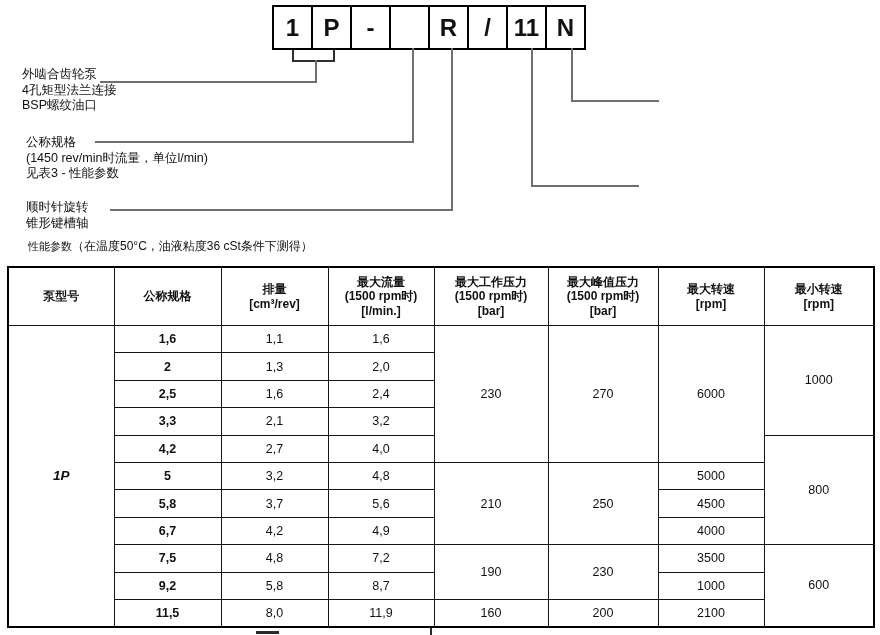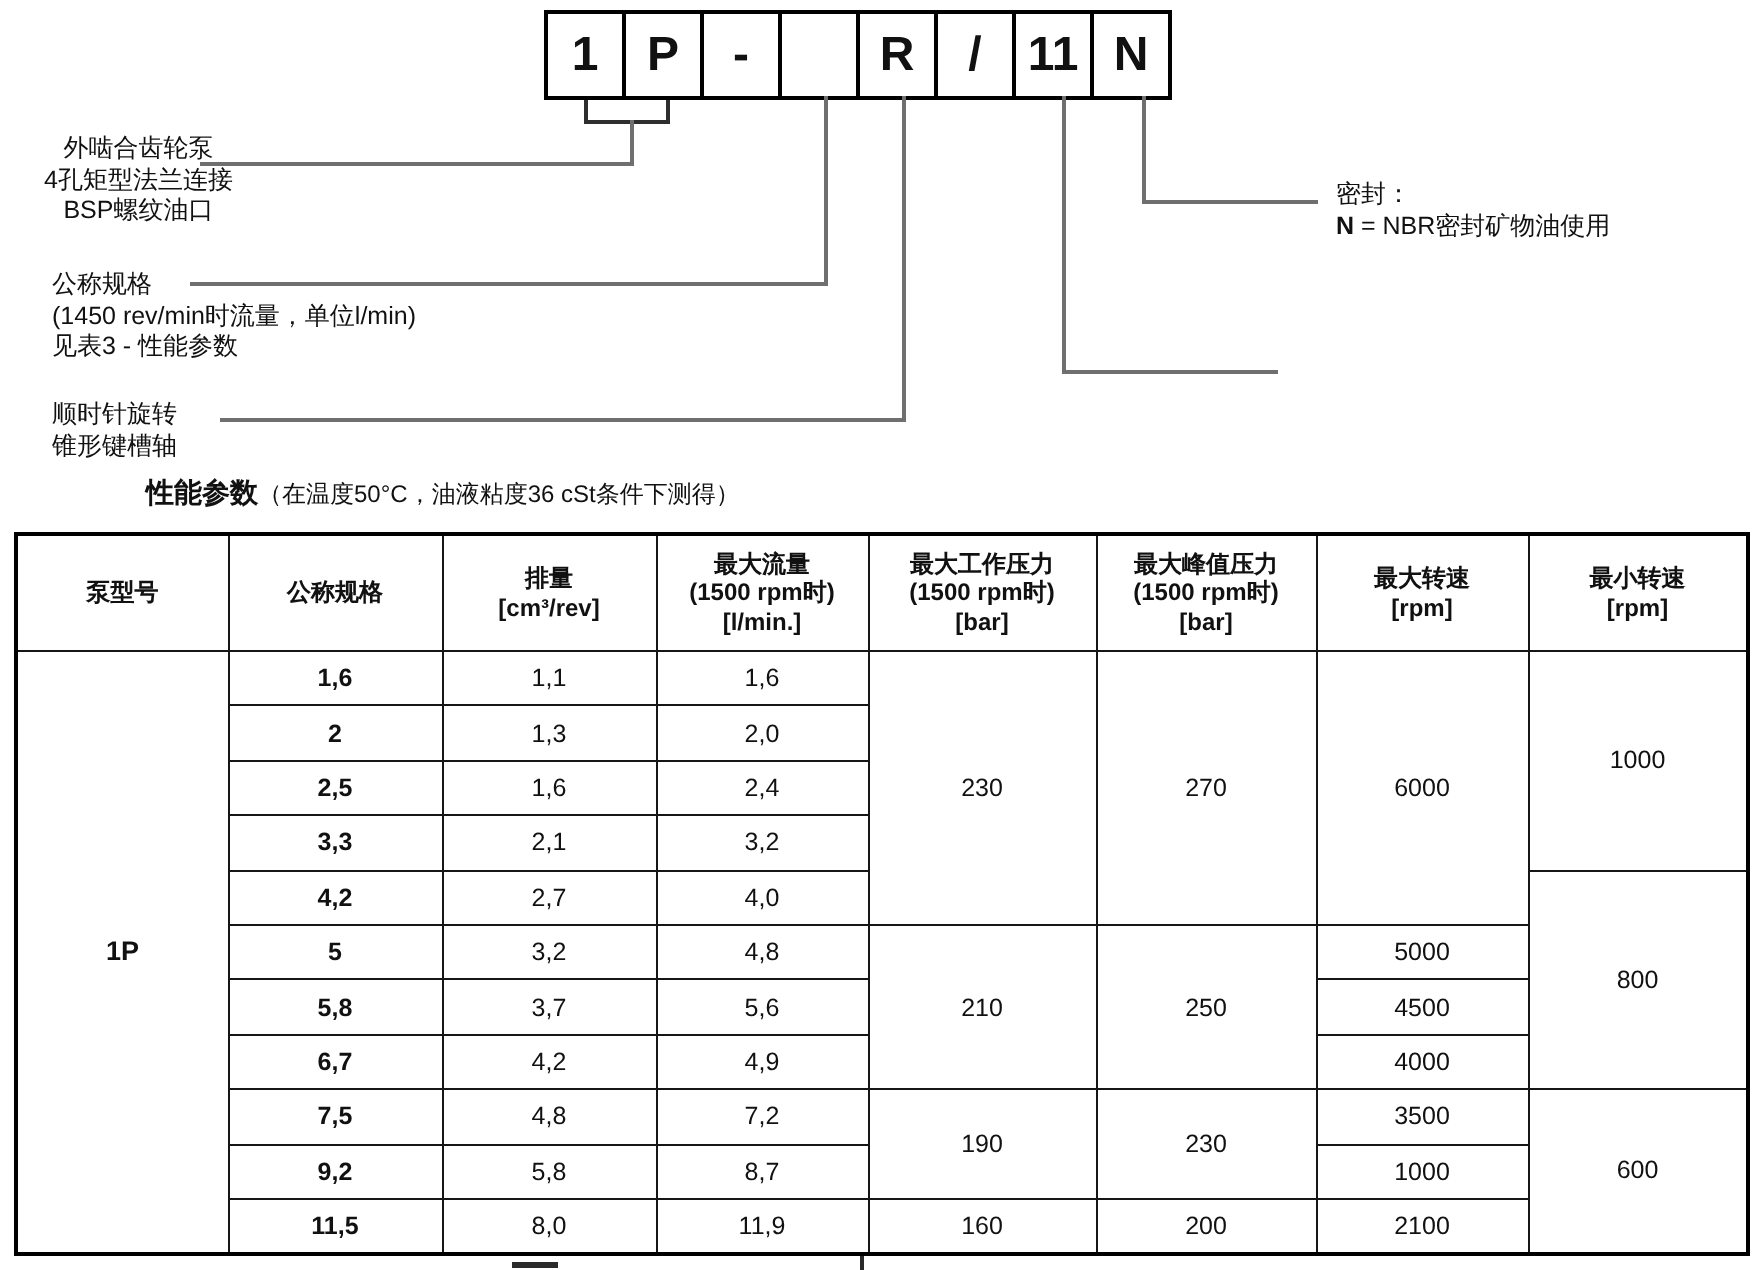--- a/index.html
+++ b/index.html
@@ -77,7 +77,7 @@
   <div class="ln" style="left:571px;top:48px;width:2px;height:54px;"></div>
   <div class="ln" style="left:571px;top:100px;width:88px;height:2px;"></div>
 
-  <div class="callout" style="left:22px;top:67px;text-align:center;">
+  <div class="callout" style="left:22px;top:67px;">
     <div>外啮合齿轮泵</div>
     <div>4孔矩型法兰连接</div>
     <div>BSP螺纹油口</div>

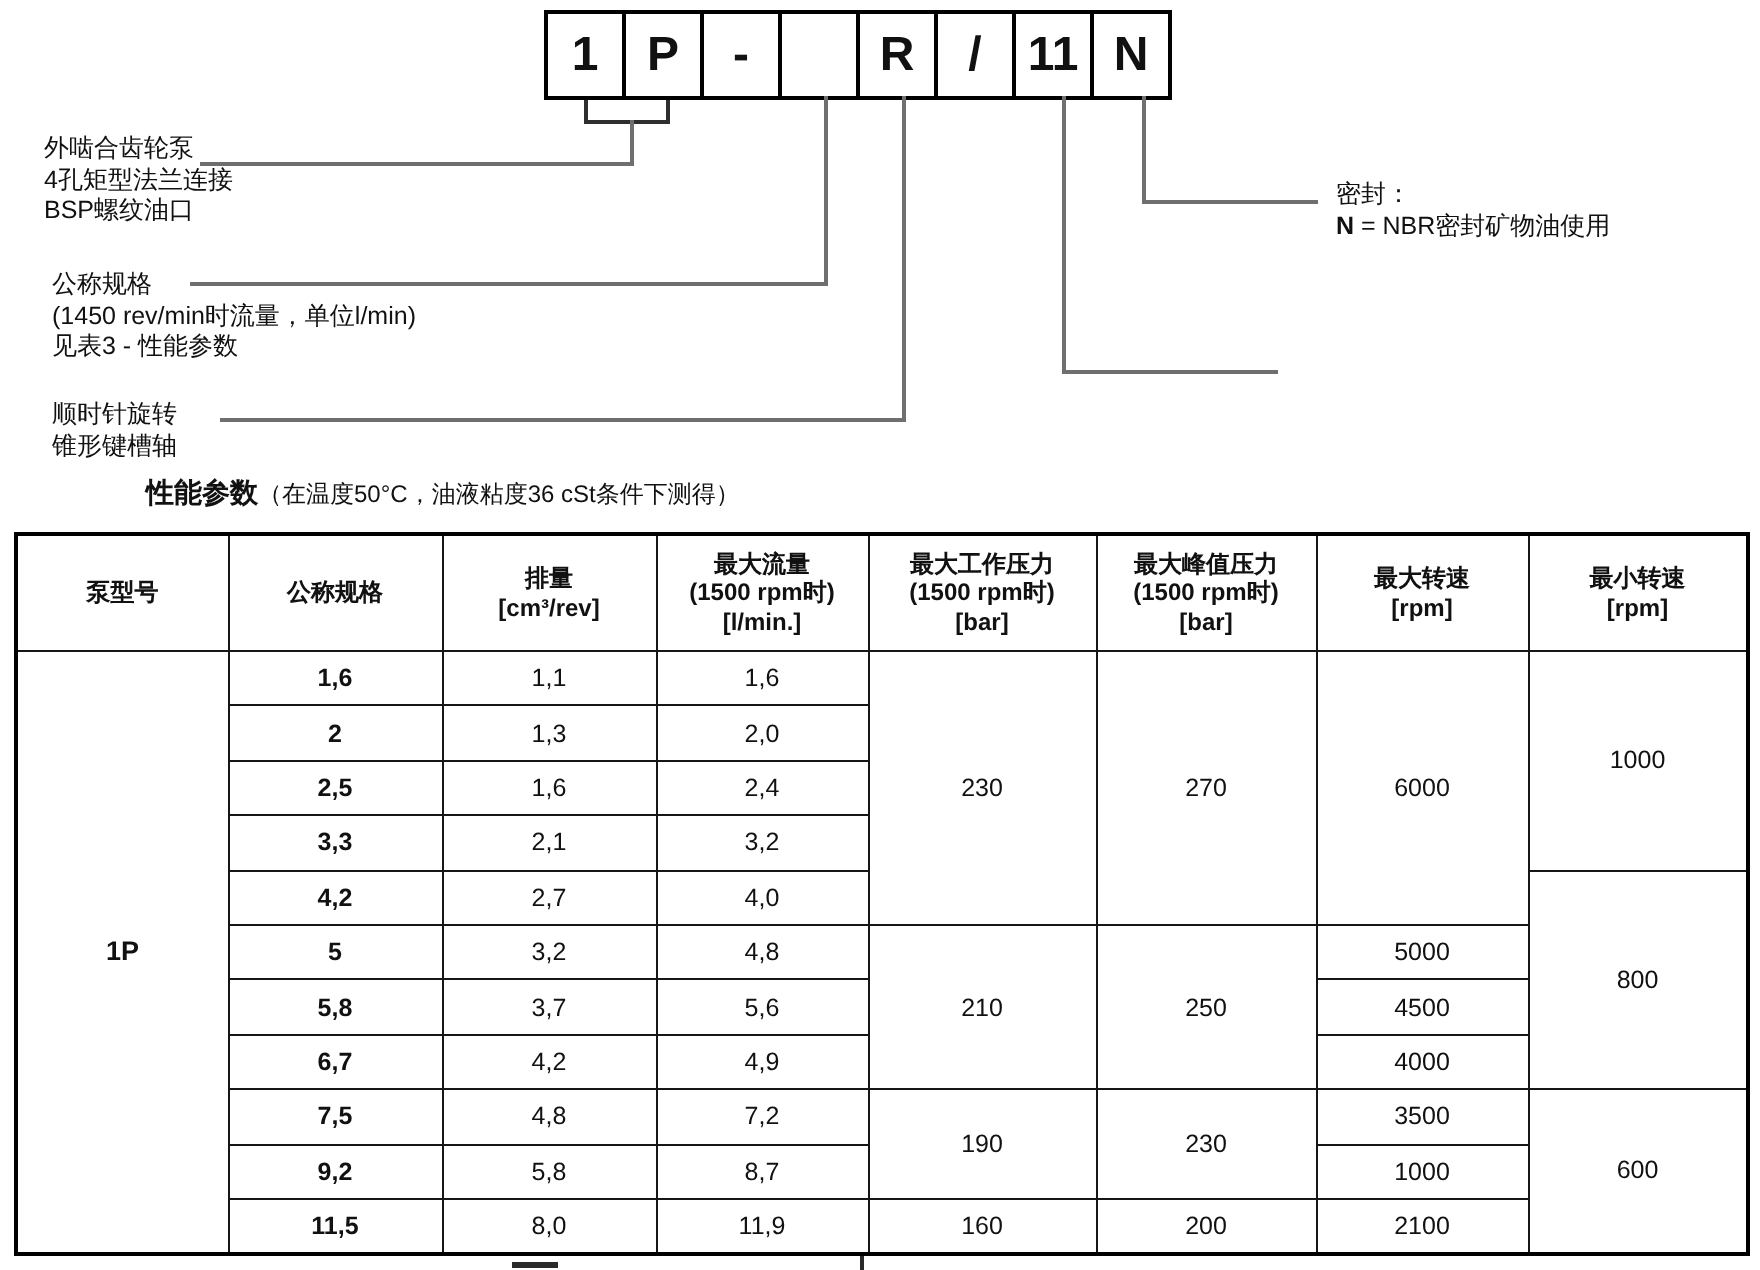--- a/index.html
+++ b/index.html
@@ -94,10 +94,6 @@
     <div>锥形键槽轴</div>
   </div>
 
-  <div class="callout" style="left:668px;top:90px;">
-    <div>密封：</div>
-    <div><span class="b">N</span><span> = NBR密封矿物油使用</span></div>
-  </div>
 
   <div class="callout" style="left:648px;top:176px;">
   </div>

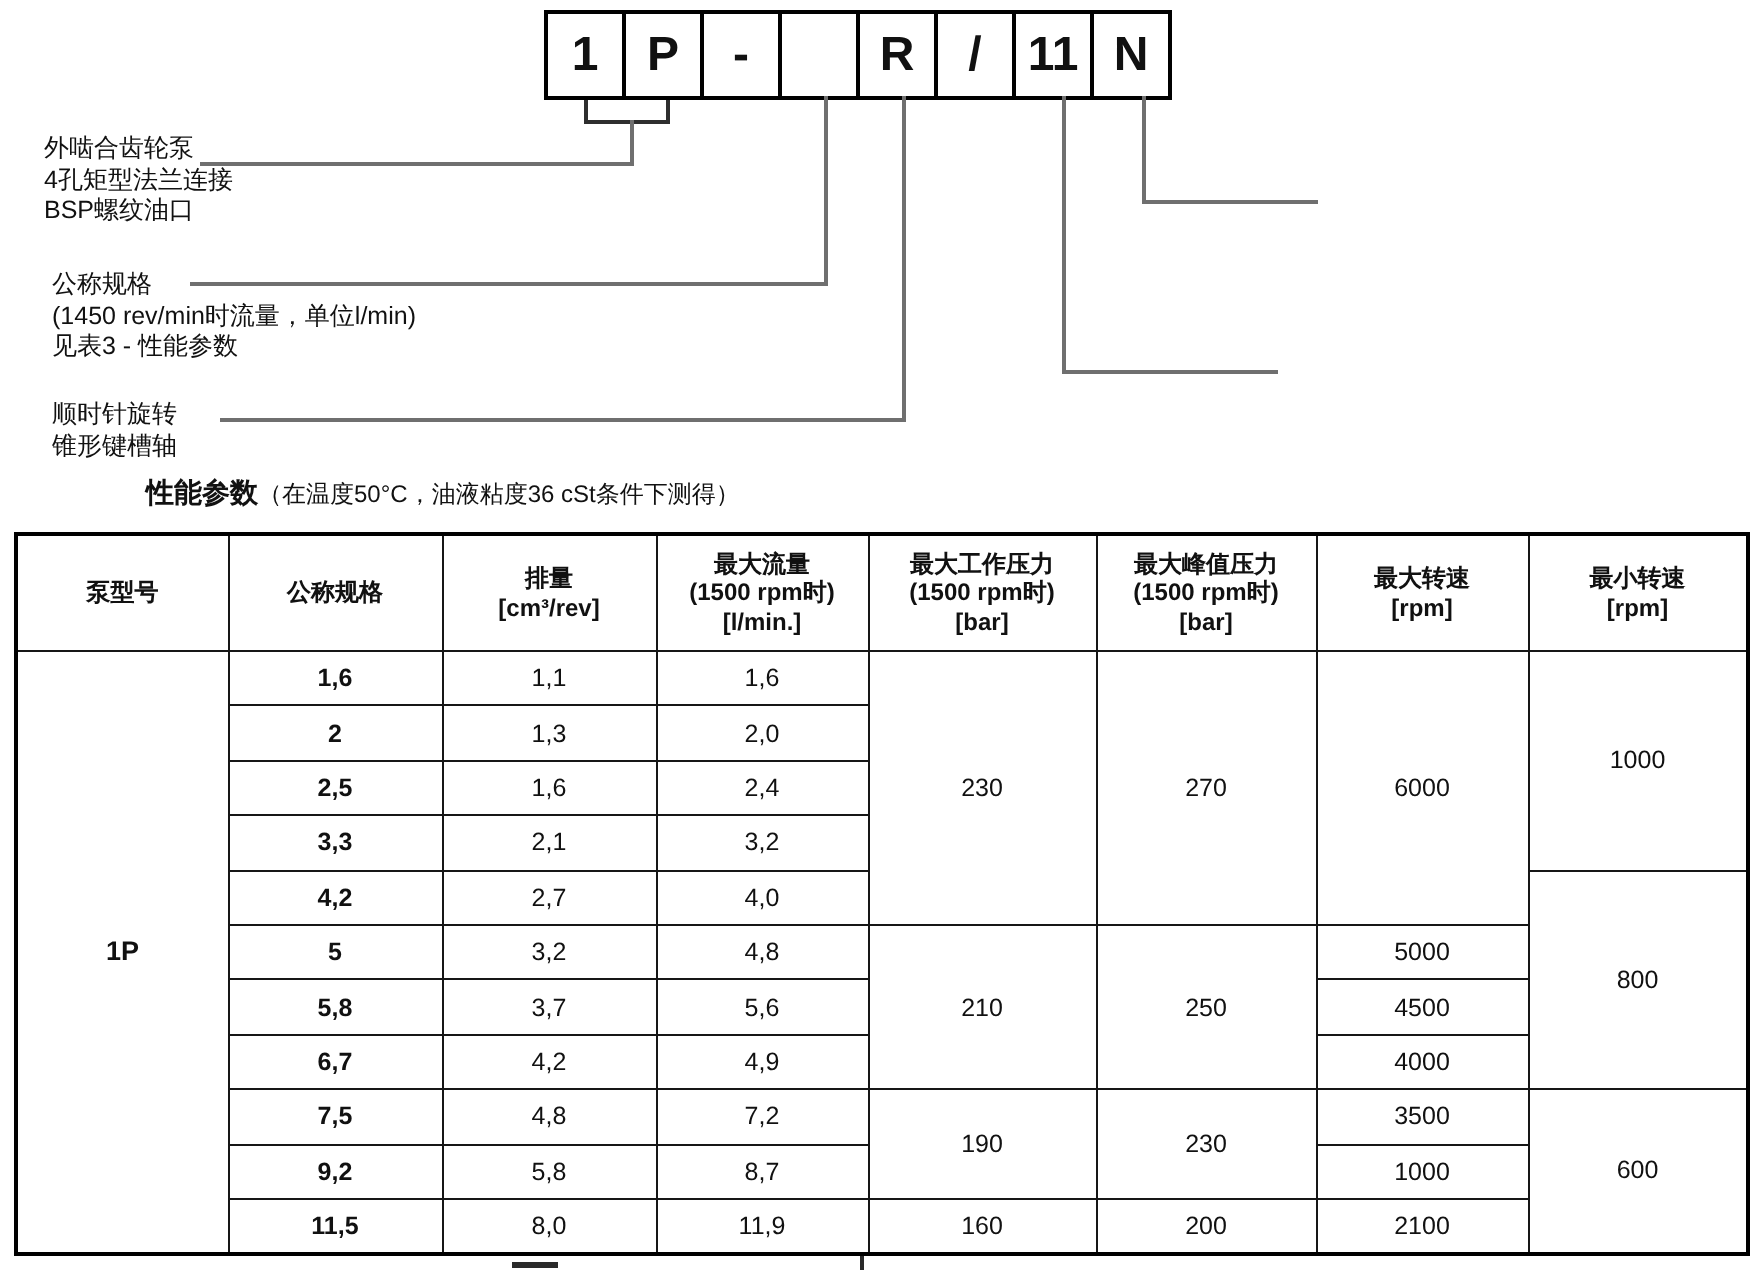--- a/index.html
+++ b/index.html
@@ -24,7 +24,7 @@
 
   
   .section-heading{position:absolute;left:28px;top:238px;display:flex;align-items:baseline;}
-  .section-heading .title{font-size:14px;font-weight:bold;margin-left:45px;}
+  .section-heading .title{font-size:11px;font-weight:normal;}
   .section-heading .subtitle{font-size:12px;}
 
   

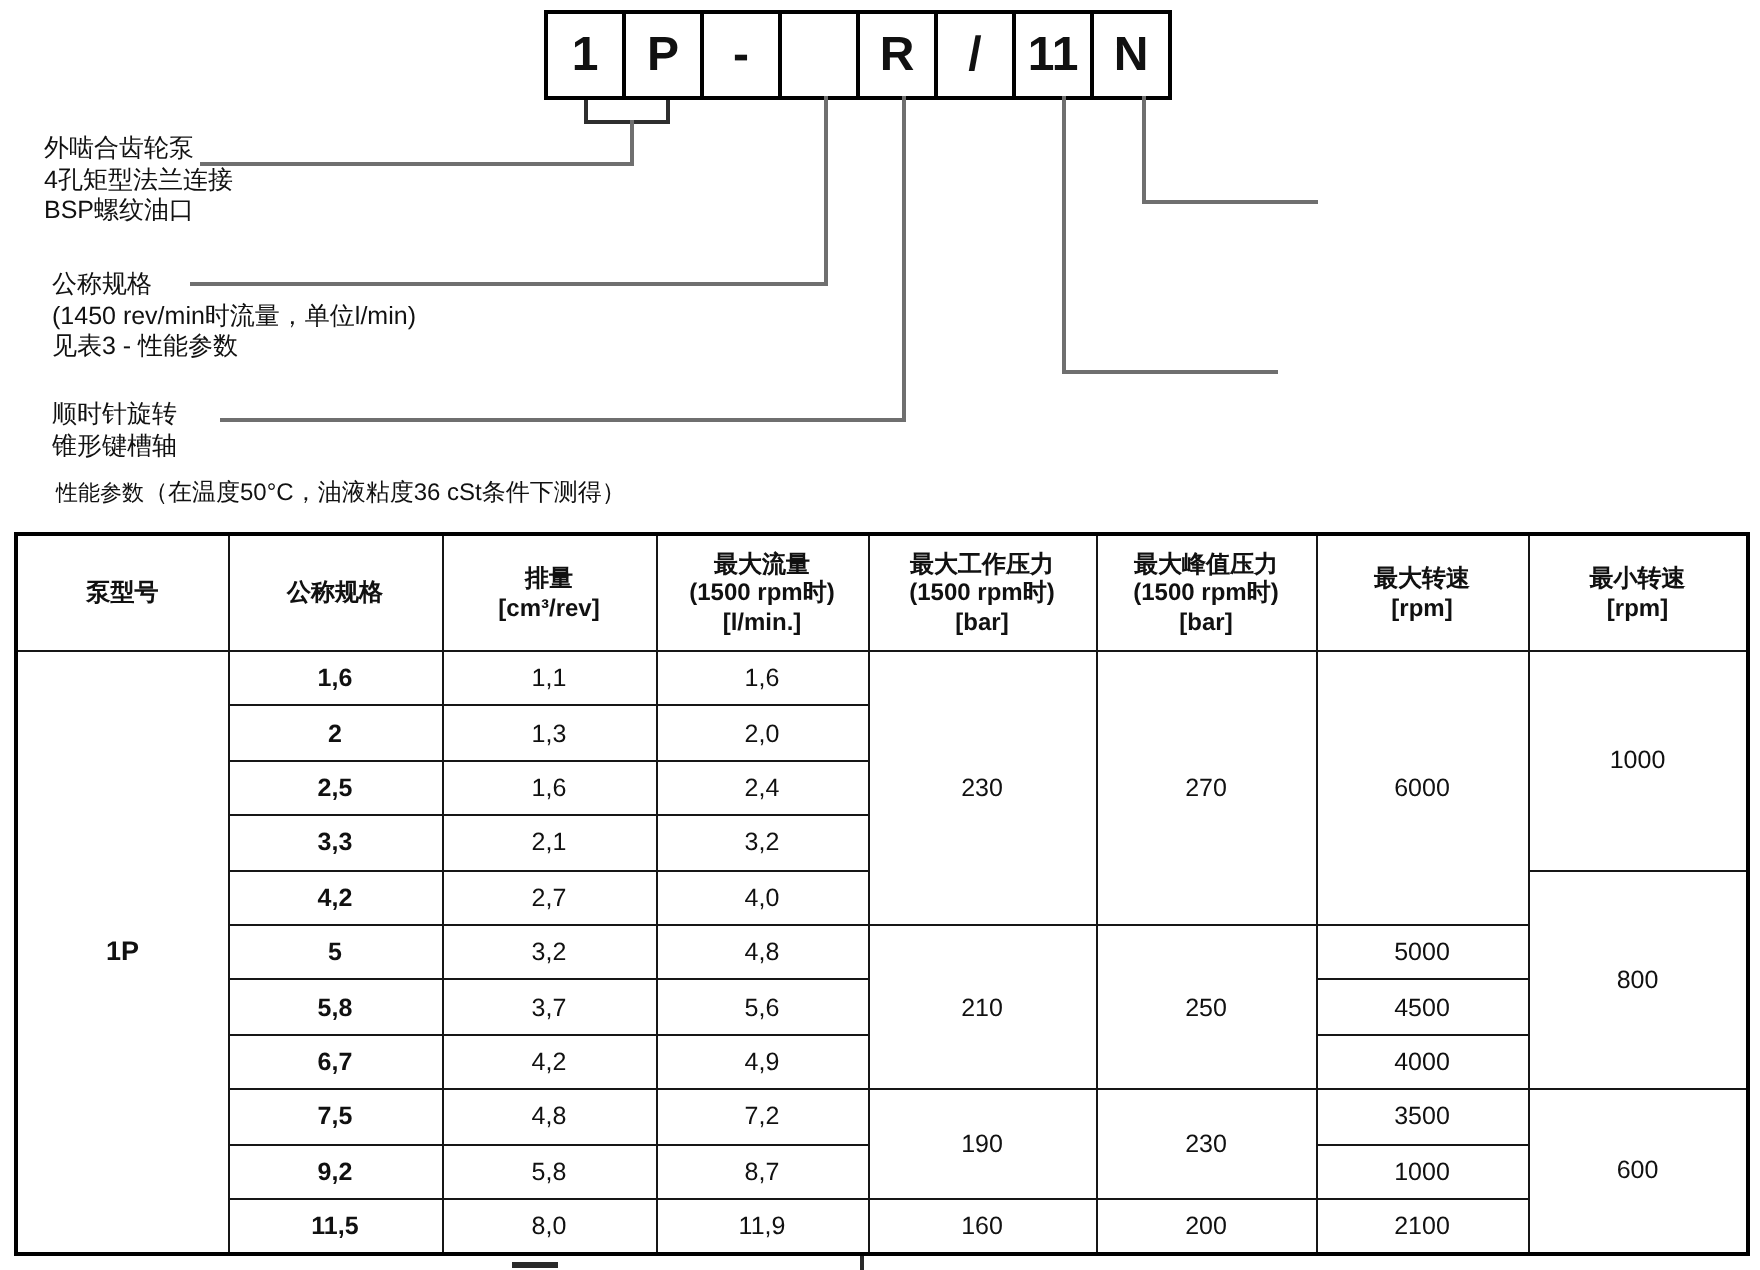--- a/index.html
+++ b/index.html
@@ -37,7 +37,7 @@
   .perf-table tbody tr{height:27.4px;}
   .perf-table tbody td{font-size:12.5px;margin-top:16px;}
   .perf-table td.size{font-weight:bold;}
-  .perf-table td.model{font-weight:bold;font-size:13.5px;}
+  .perf-table td.model{font-weight:bold;font-size:13.5px;font-style:italic;}
 
   
   .cont-v{position:absolute;left:430px;top:628px;width:2px;height:7px;background:#2a2a2a;}

